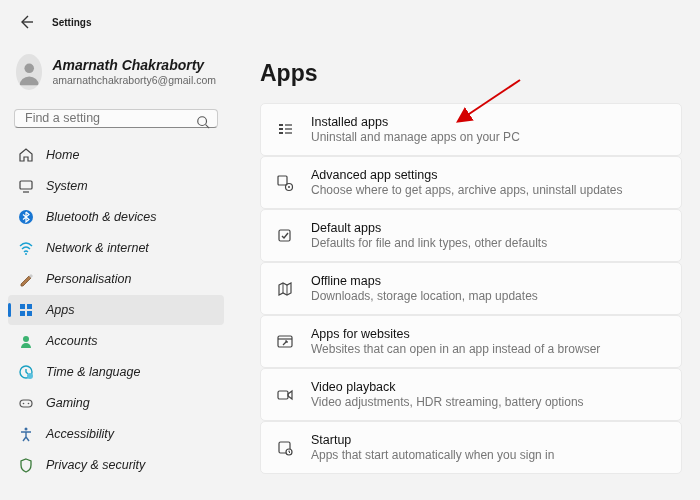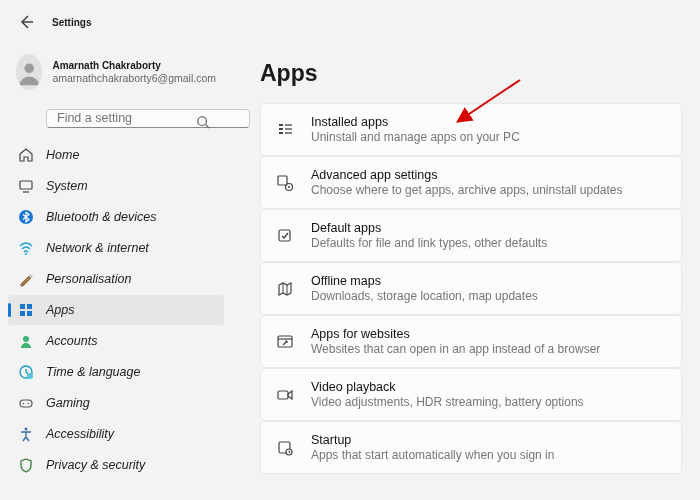--- a/index.html
+++ b/index.html
@@ -12,7 +12,7 @@
   .user-block { display: flex; align-items: center; gap: 10px; padding: 6px 8px 12px 8px; }
   .avatar { width: 36px; height: 36px; border-radius: 50%; background: #e1e1e1; display:flex; align-items:center; justify-content:center; overflow:hidden; }
   .avatar svg { width: 36px; height: 36px; }
-  .user-name { font-size: 10px; font-weight: 600; line-height: 1.2; }
+  .user-name { font-size: 14px; font-weight: 600; line-height: 1.2; font-style: italic; }
   .user-email { font-size: 10.5px; color: #666; line-height: 1.2; }
   .search-wrap { margin: 6px 6px 10px 6px; position: relative; }
   .search { width: 100%; height: 19px; border: 1px solid #ccc; border-bottom: 1.5px solid #888; border-radius: 4px; background: #fbfbfb; padding: 0 28px 0 10px; font-size: 12.5px; outline: none; margin-left: 32px; }

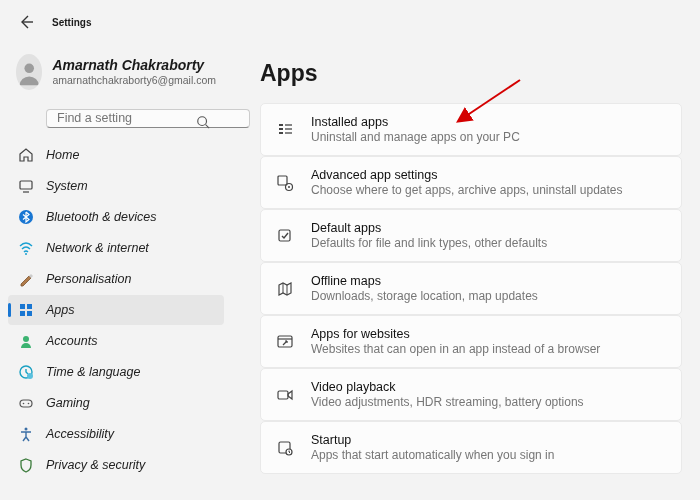--- a/index.html
+++ b/index.html
@@ -15,7 +15,7 @@
   .user-name { font-size: 14px; font-weight: 600; line-height: 1.2; font-style: italic; }
   .user-email { font-size: 10.5px; color: #666; line-height: 1.2; }
   .search-wrap { margin: 6px 6px 10px 6px; position: relative; }
-  .search { width: 100%; height: 19px; border: 1px solid #ccc; border-bottom: 1.5px solid #888; border-radius: 4px; background: #fbfbfb; padding: 0 28px 0 10px; font-size: 12.5px; outline: none; margin-left: 32px; }
+  .search { width: 100%; height: 19px; border: 1px solid #ccc; border-bottom: 1.5px solid #888; border-radius: 4px; background: #fbfbfb; padding: 0 28px 0 10px; font-size: 12.5px; outline: none; }
   .search-icon { position:absolute; right:8px; top:7px; color:#555; }
   .nav { margin-top: 2px; display: flex; flex-direction: column; gap: 1px; overflow-y:auto;font-style:italic; }
   .nav-item { display: flex; align-items: center; gap: 12px; padding: 7px 10px; border-radius: 4px; cursor: pointer; font-size: 12.5px; color:#222; position:relative; }

